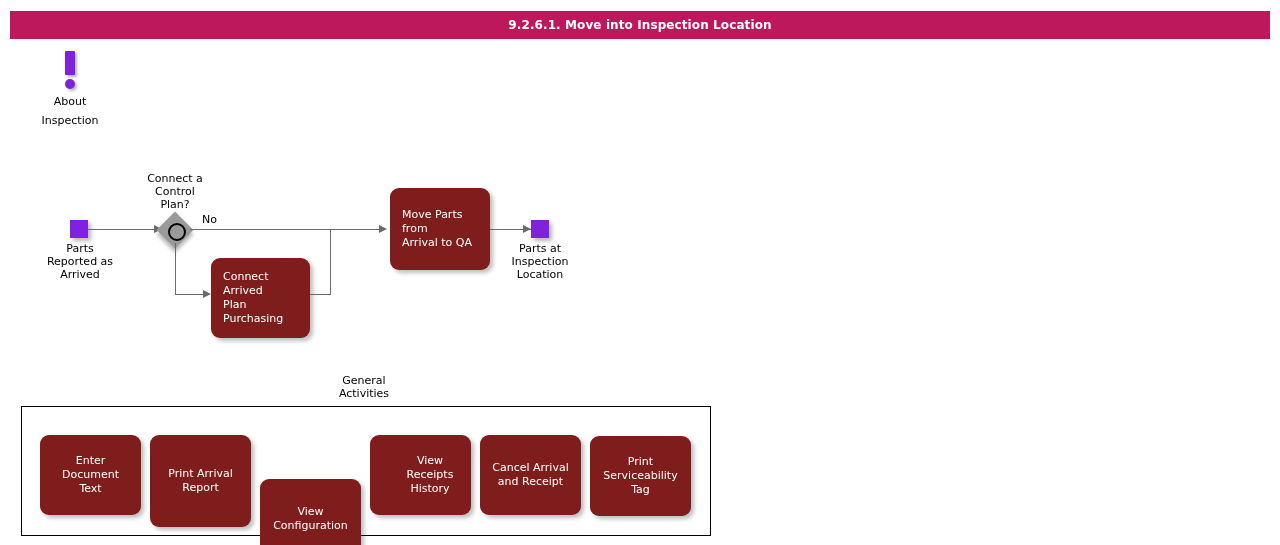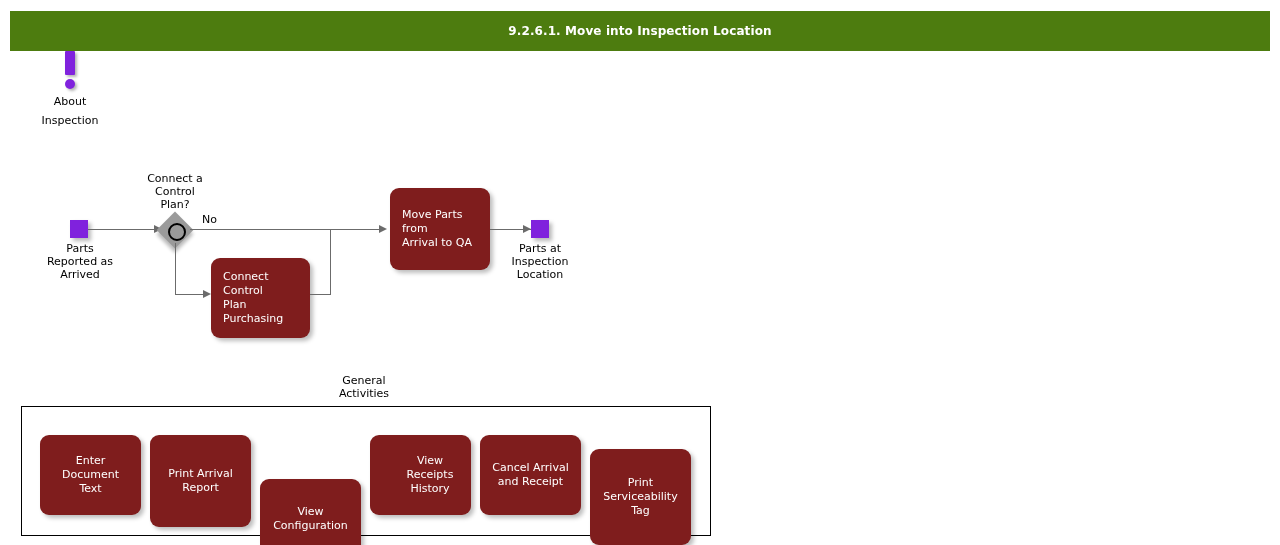--- a/index.html
+++ b/index.html
@@ -22,8 +22,8 @@
     left: 10px;
     top: 11px;
     width: 1260px;
-    height: 40px;
-    background: #4d7c0f;
+    height: 28px;
+    background: #be185d;
     color: #ffffff;
     font-size: 12px;
     font-weight: bold;

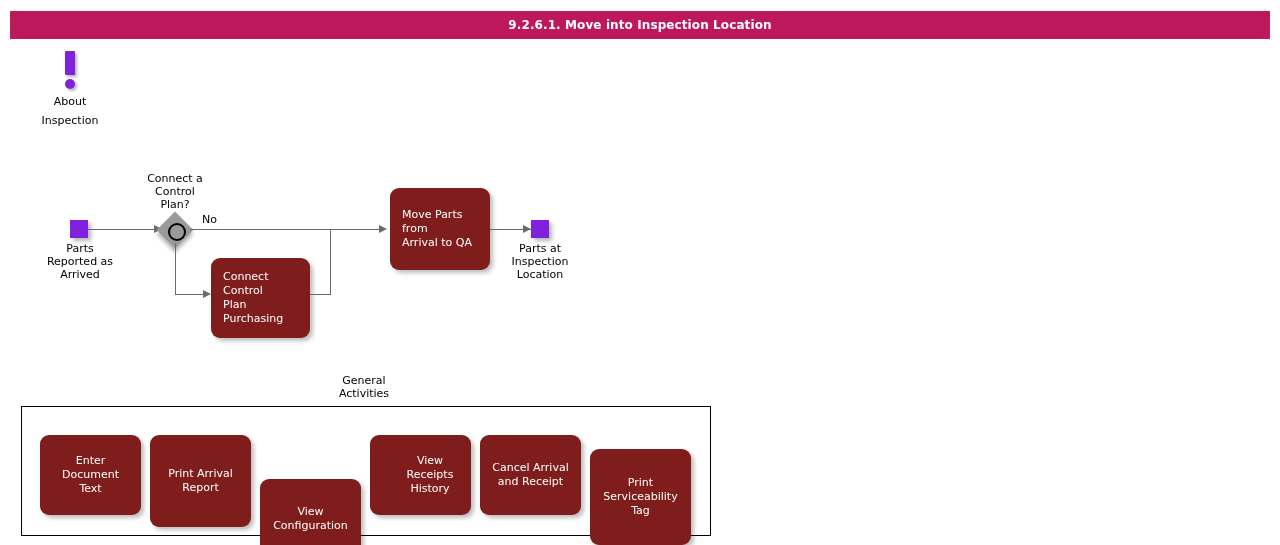--- a/index.html
+++ b/index.html
@@ -218,7 +218,7 @@
 <div class="arrow-r" style="left:203px; top:290px;"></div>
 
 <div class="task left" style="left:211px; top:258px; width:99px; height:80px;">
-  <span class="txt">Connect Control
+  <span class="txt">Connect Arrived
 Plan Purchasing</span>
 </div>
 

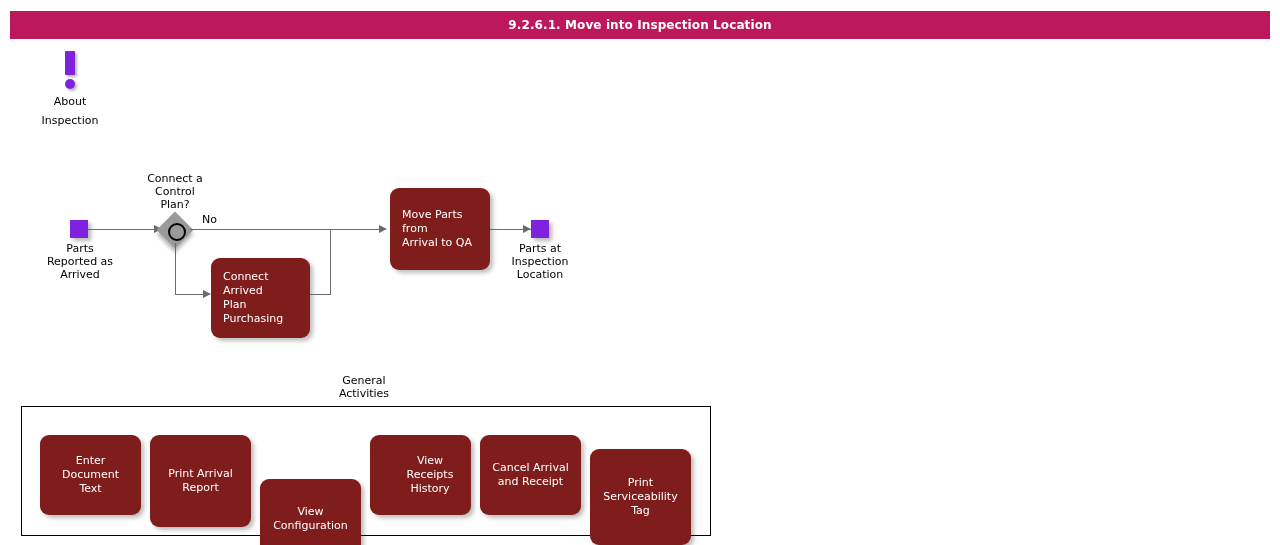--- a/index.html
+++ b/index.html
@@ -268,7 +268,7 @@
 and Receipt</span>
 </div>
 
-<div class="task center" style="left:590px; top:449px; width:101px; height:96px;">
+<div class="task center" style="left:590px; top:436px; width:101px; height:80px;">
   <span class="txt">Print
 Serviceability
 Tag</span>

